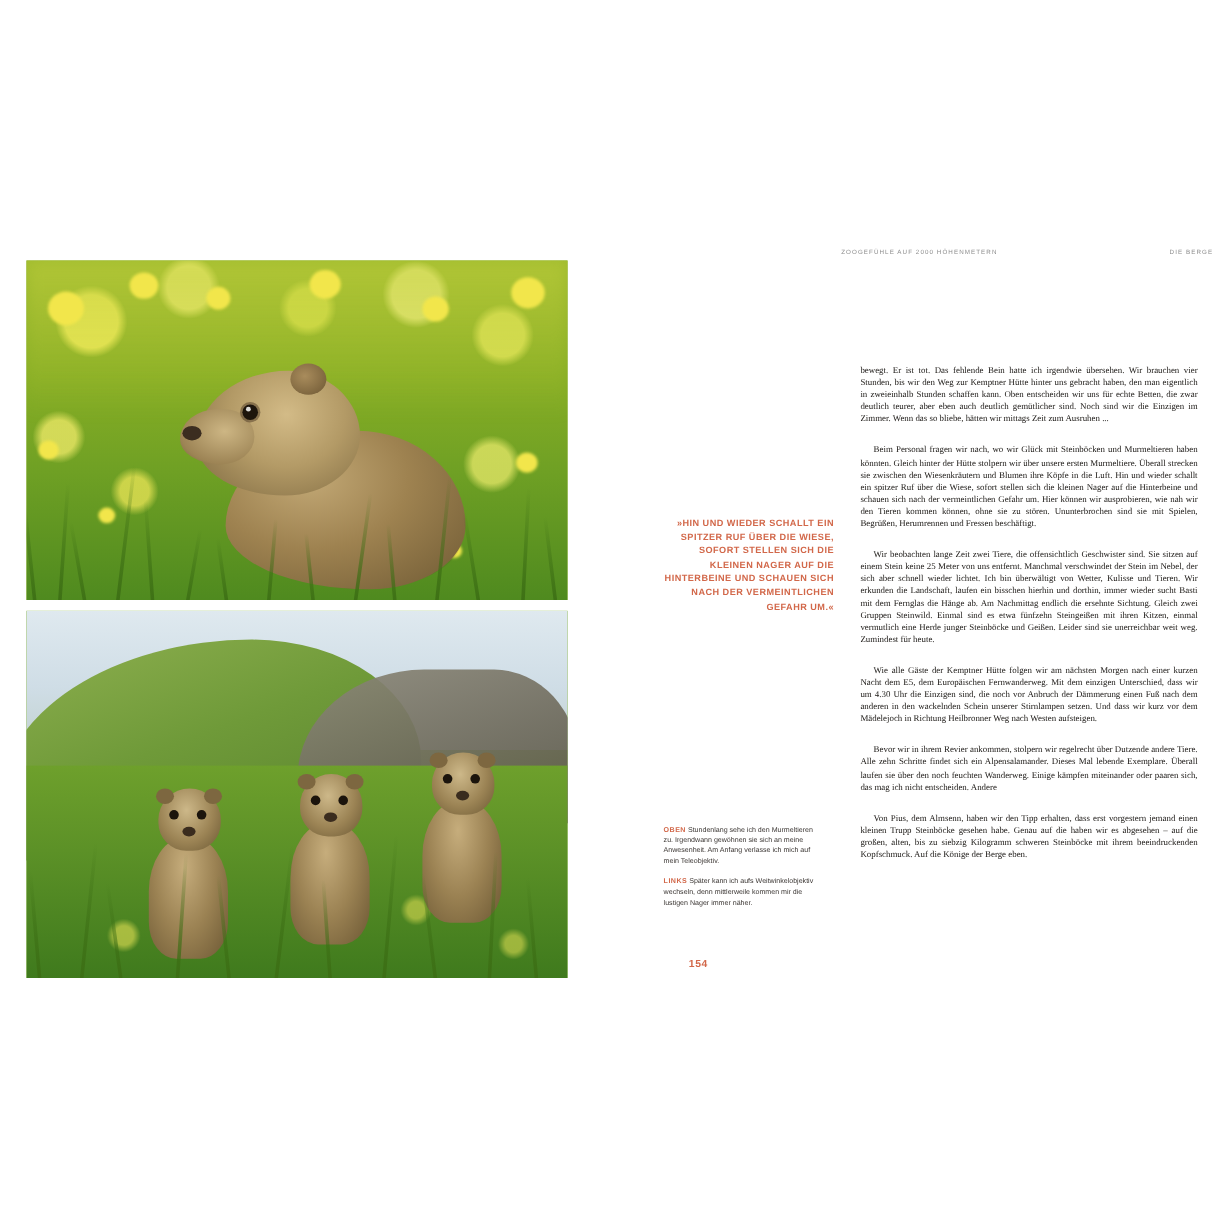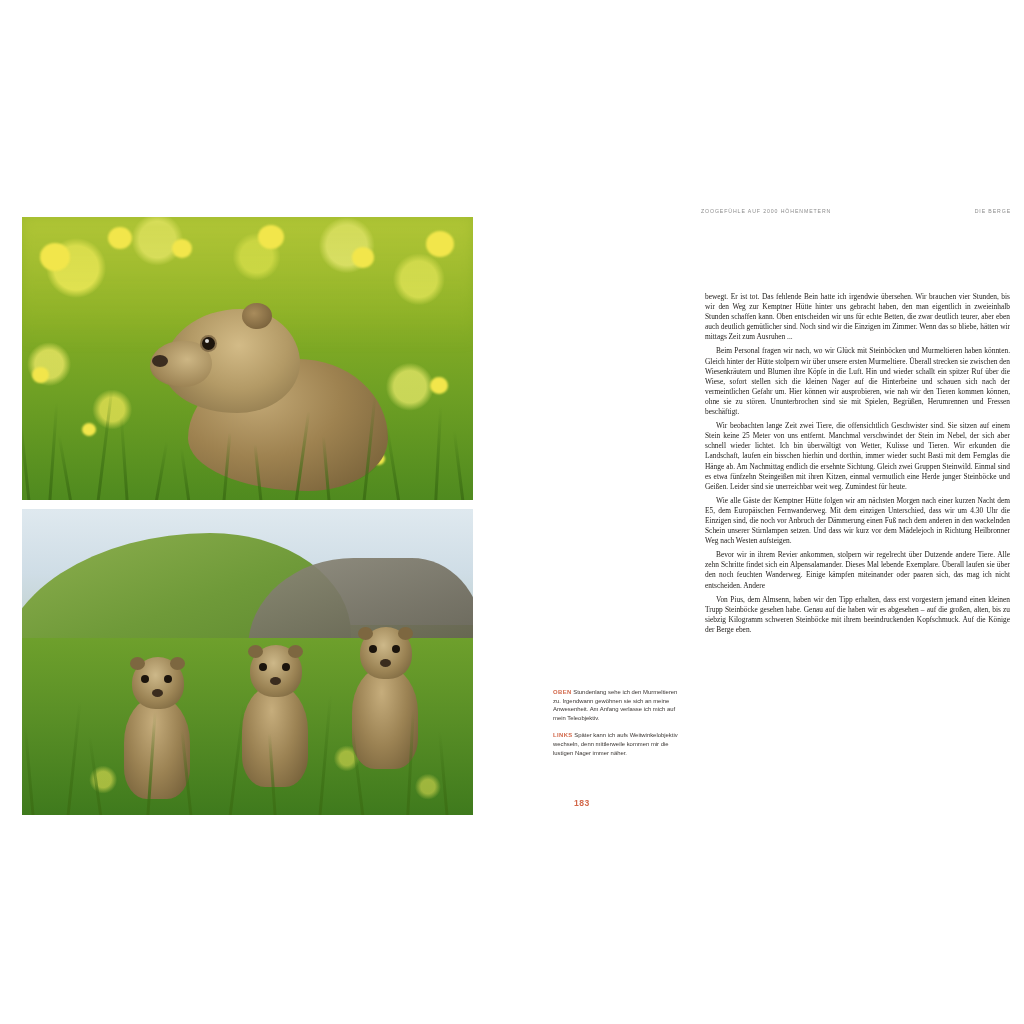--- a/index.html
+++ b/index.html
@@ -249,7 +249,7 @@
     hyphens: auto;
   }
   .body-col p {
-    margin: 4px;
+    margin: 16px;
     text-indent: 11px;
   }
   .body-col p.noindent { text-indent: 0; }

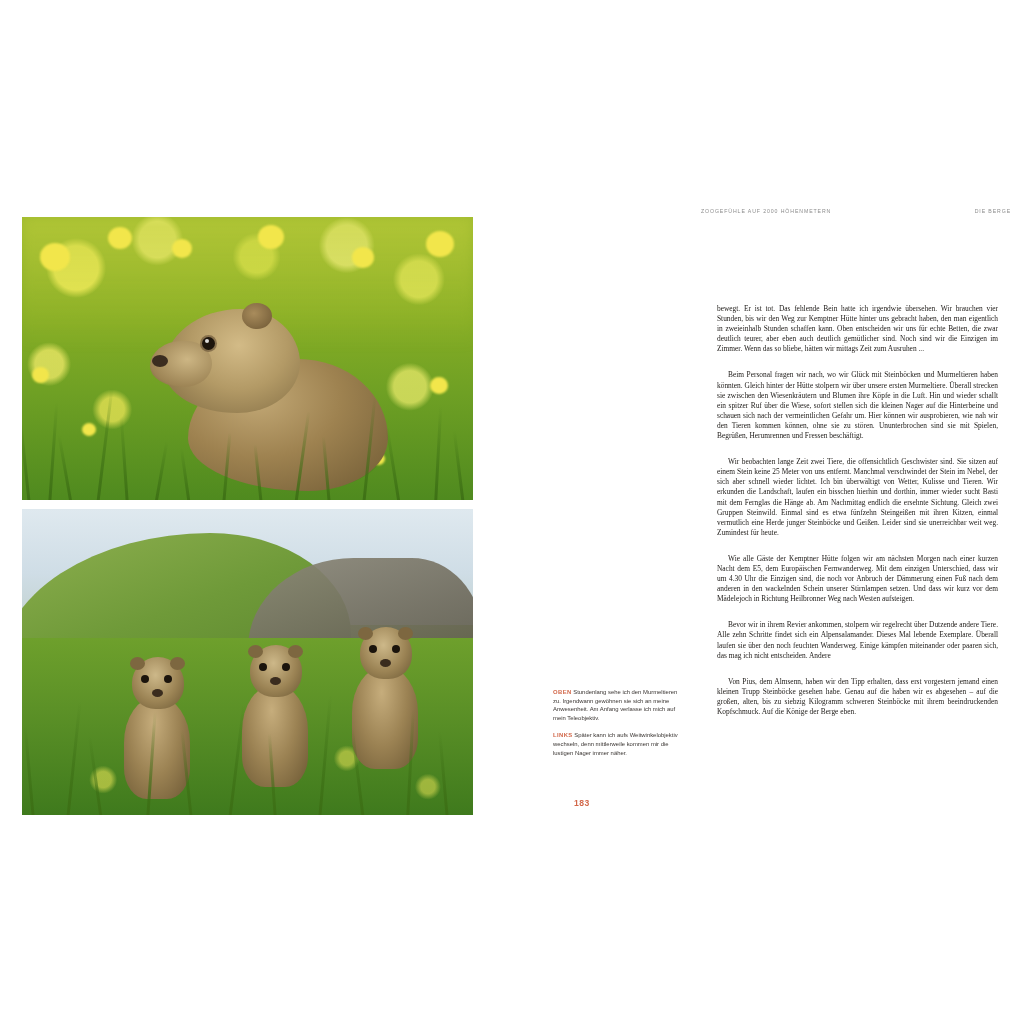--- a/index.html
+++ b/index.html
@@ -401,6 +401,7 @@
       <span>DIE BERGE</span>
     </div>
 
+    <div class="pullquote">»HIN UND WIEDER SCHALLT EIN SPITZER RUF ÜBER DIE WIESE, SOFORT STELLEN SICH DIE KLEINEN NAGER AUF DIE HINTERBEINE UND SCHAUEN SICH NACH DER VERMEINTLICHEN GEFAHR UM.«</div>
 
     <div class="captions">
       <div class="cap">

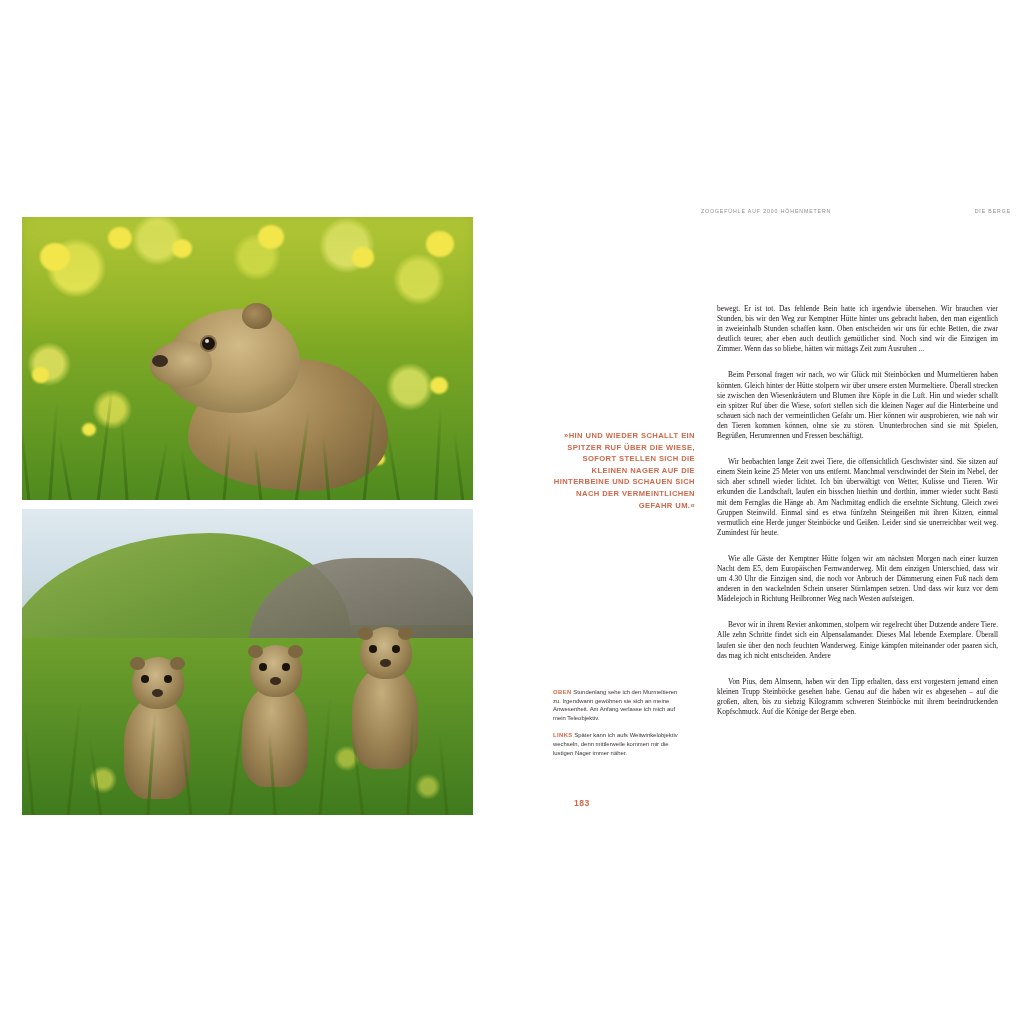--- a/index.html
+++ b/index.html
@@ -414,7 +414,7 @@
       </div>
     </div>
 
-    <div class="folio">183</div>
+    <div class="folio">154</div>
 
     <div class="body-col">
       <p class="noindent">bewegt. Er ist tot. Das fehlende Bein hatte ich irgendwie übersehen. Wir brauchen vier Stunden, bis wir den Weg zur Kemptner Hütte hinter uns gebracht haben, den man eigentlich in zweieinhalb Stunden schaffen kann. Oben entscheiden wir uns für echte Betten, die zwar deutlich teurer, aber eben auch deutlich gemütlicher sind. Noch sind wir die Einzigen im Zimmer. Wenn das so bliebe, hätten wir mittags Zeit zum Ausruhen ...</p>

